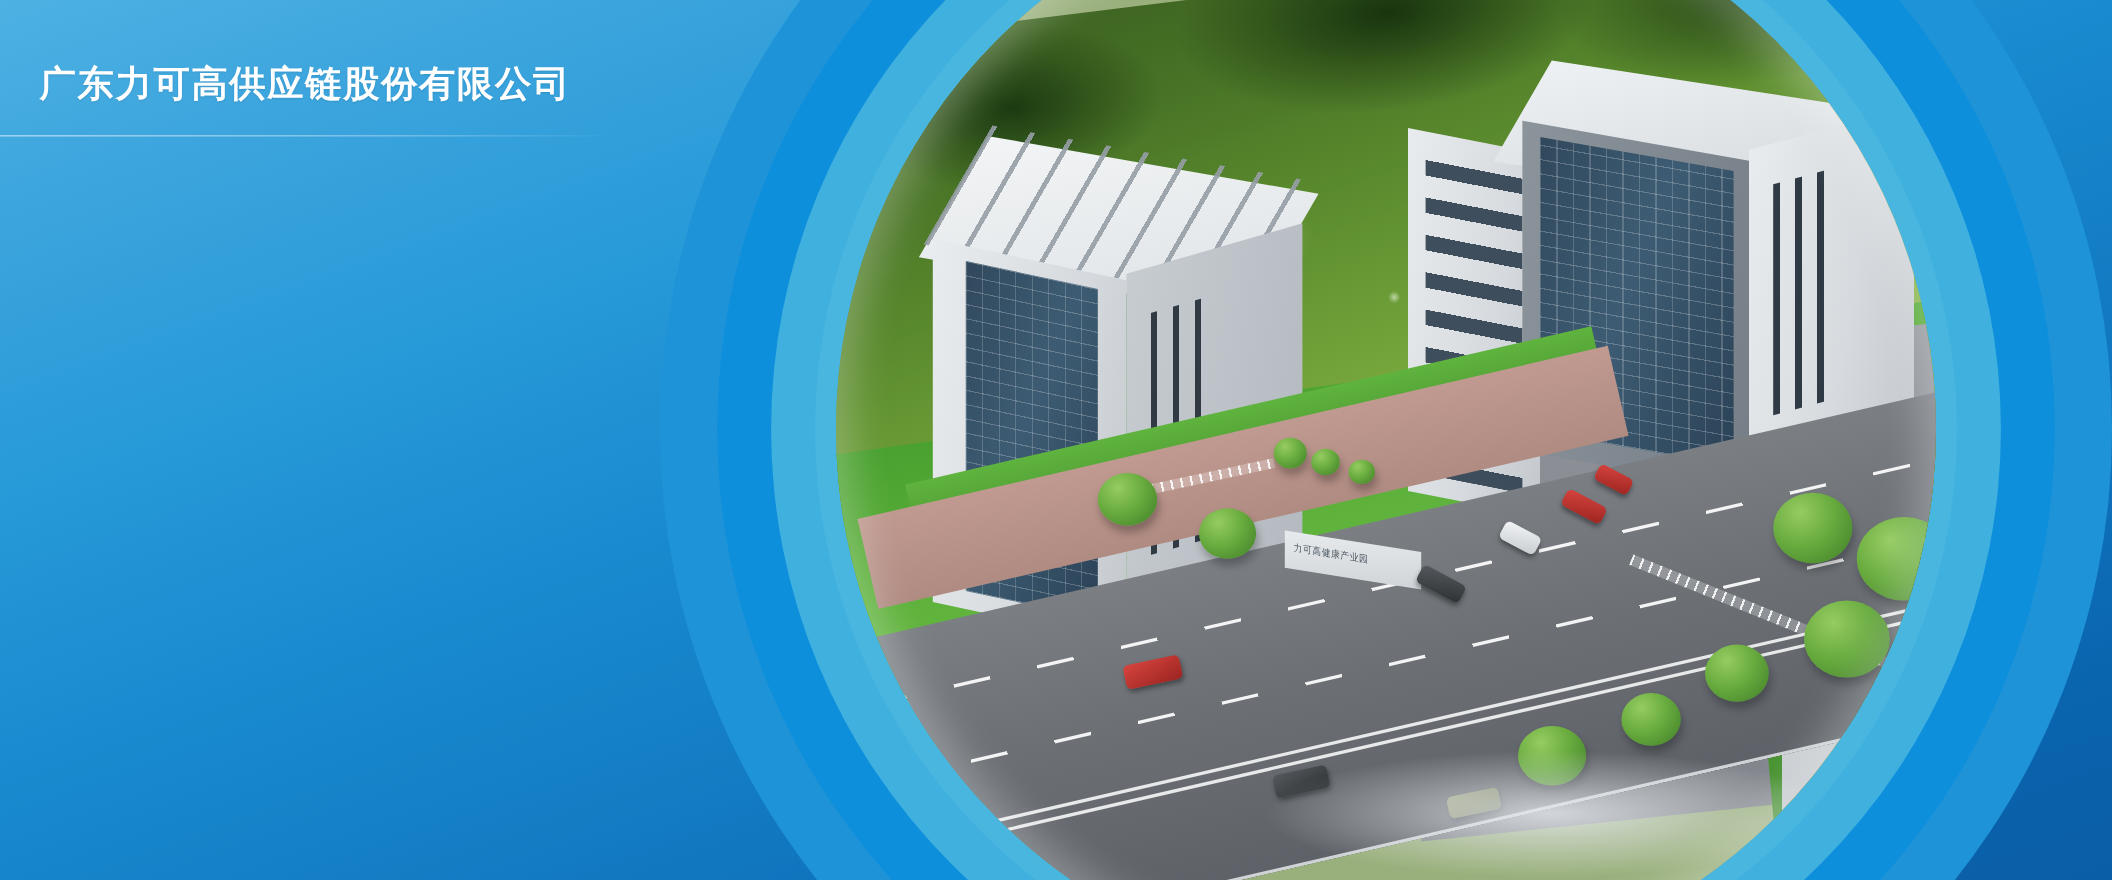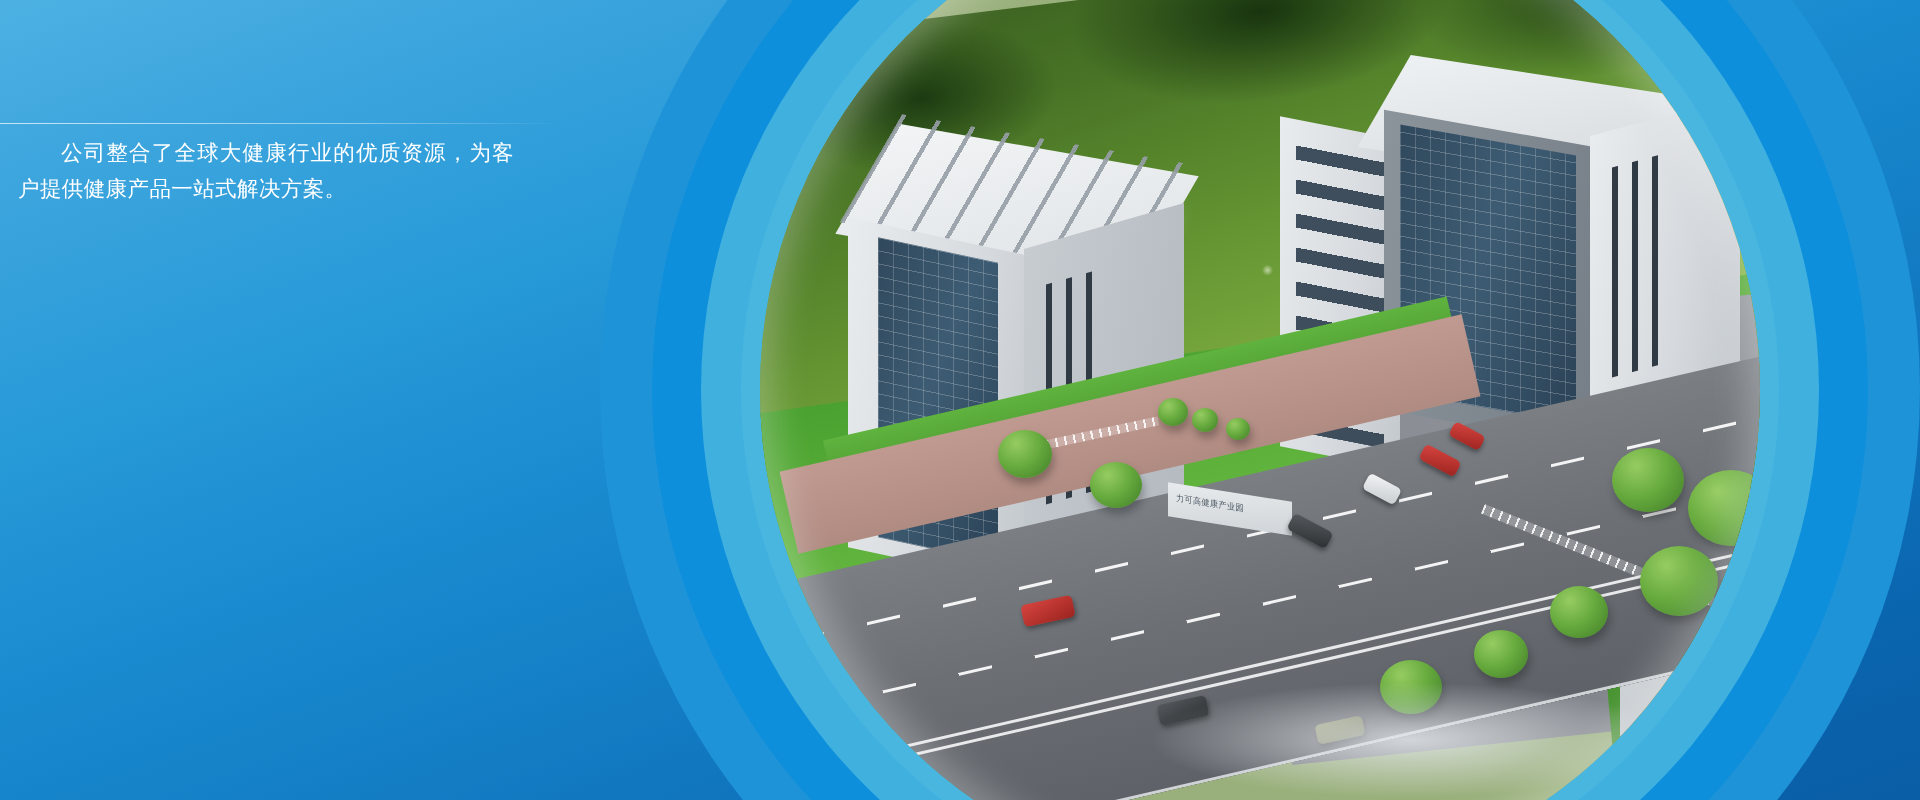--- a/index.html
+++ b/index.html
@@ -548,6 +548,7 @@
   </div>
 
   <div class="content">
+    <div class="title">广东力可高供应链股份有限公司</div>
 
     <div class="divider"></div>
 

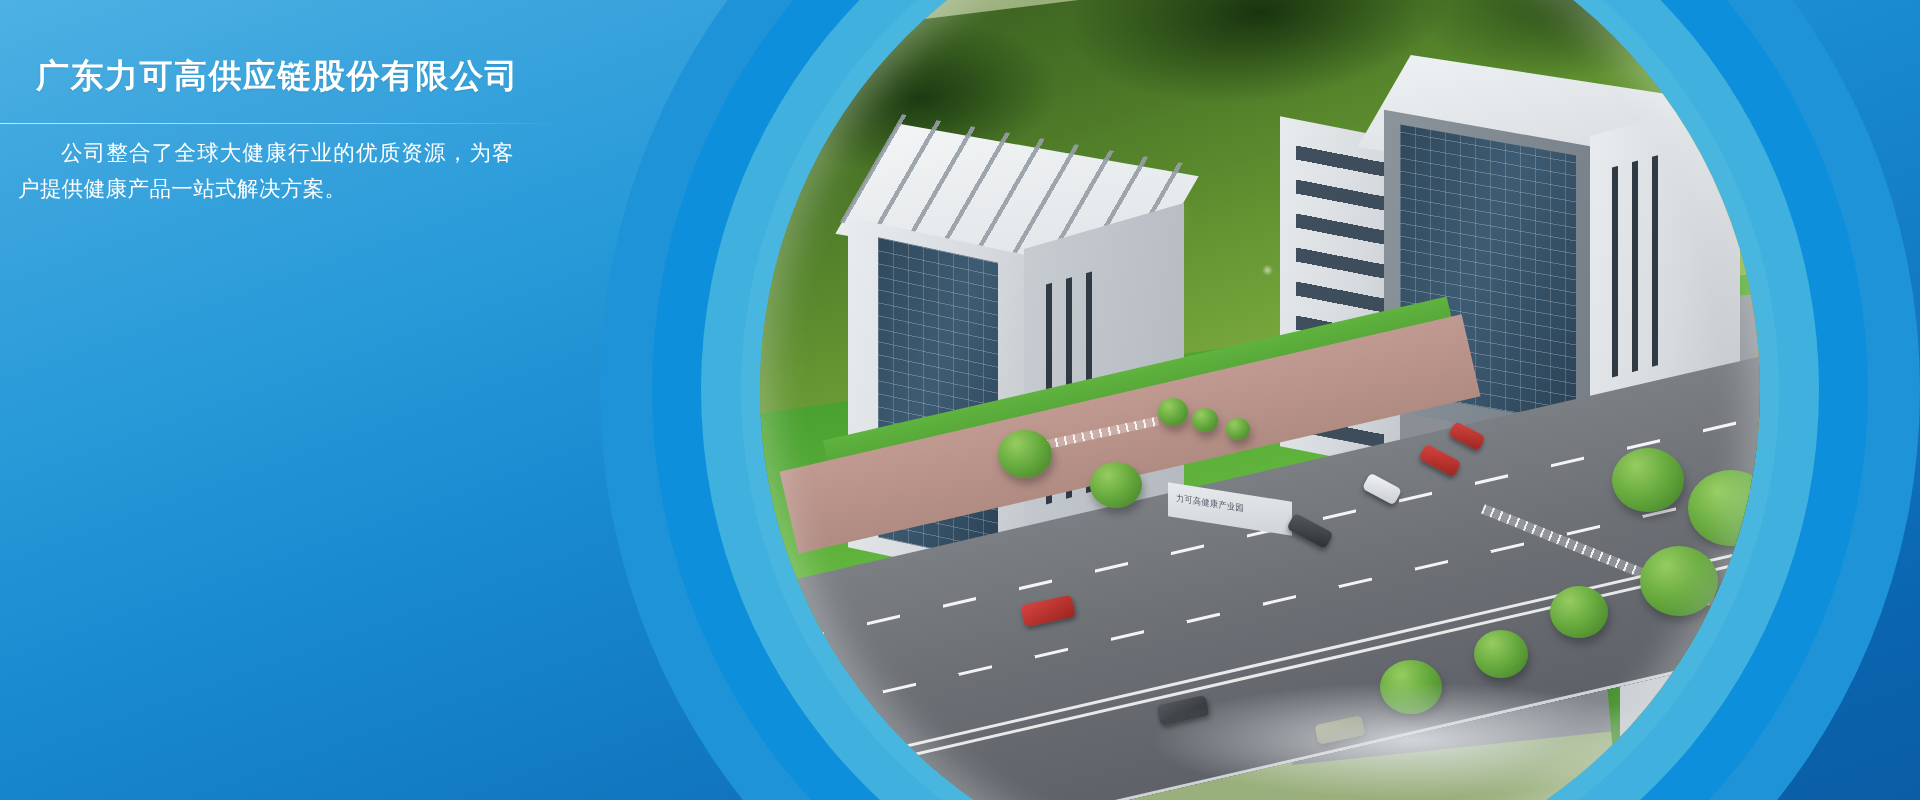--- a/index.html
+++ b/index.html
@@ -553,7 +553,6 @@
     <div class="divider"></div>
 
     <div class="body-text">
-      <p>公司整合了全球大健康行业的优质资源，为客户提供健康产品一站式解决方案。</p>
     </div>
   </div>
 

